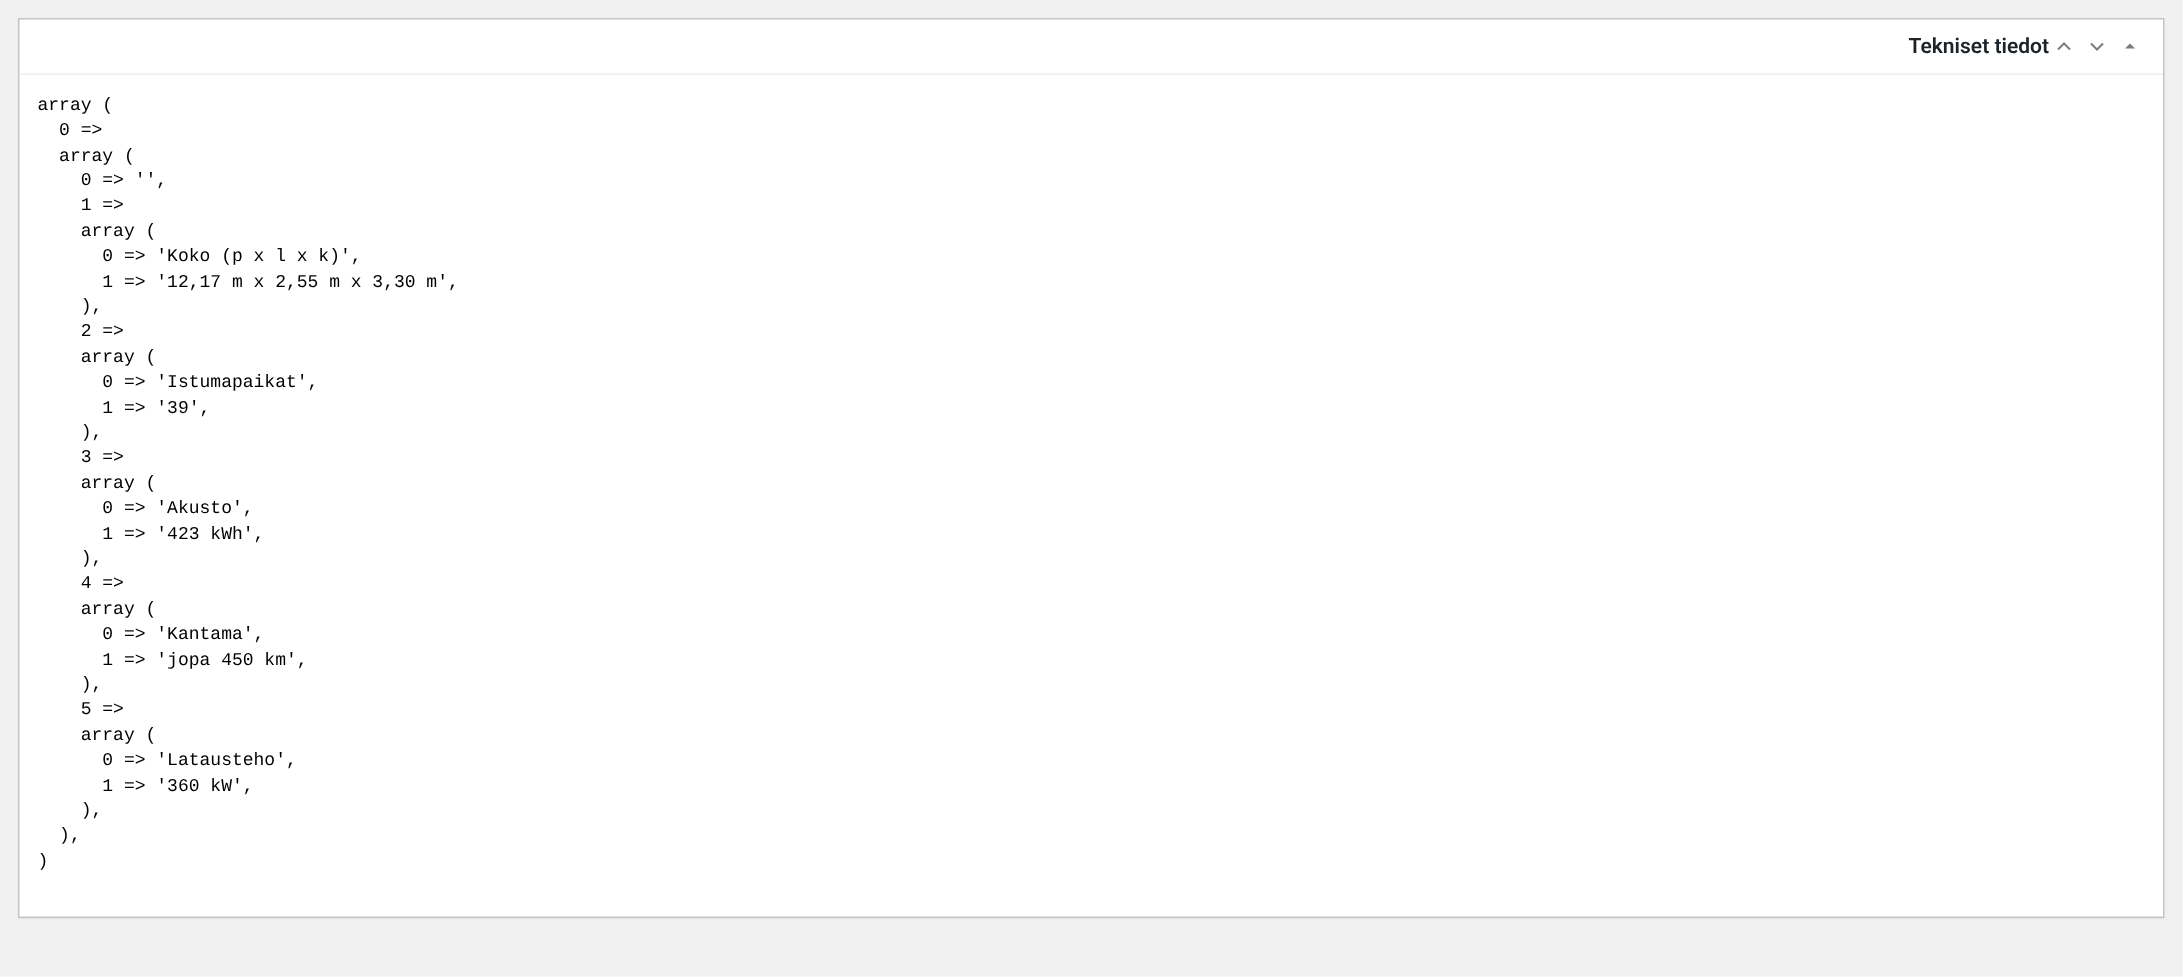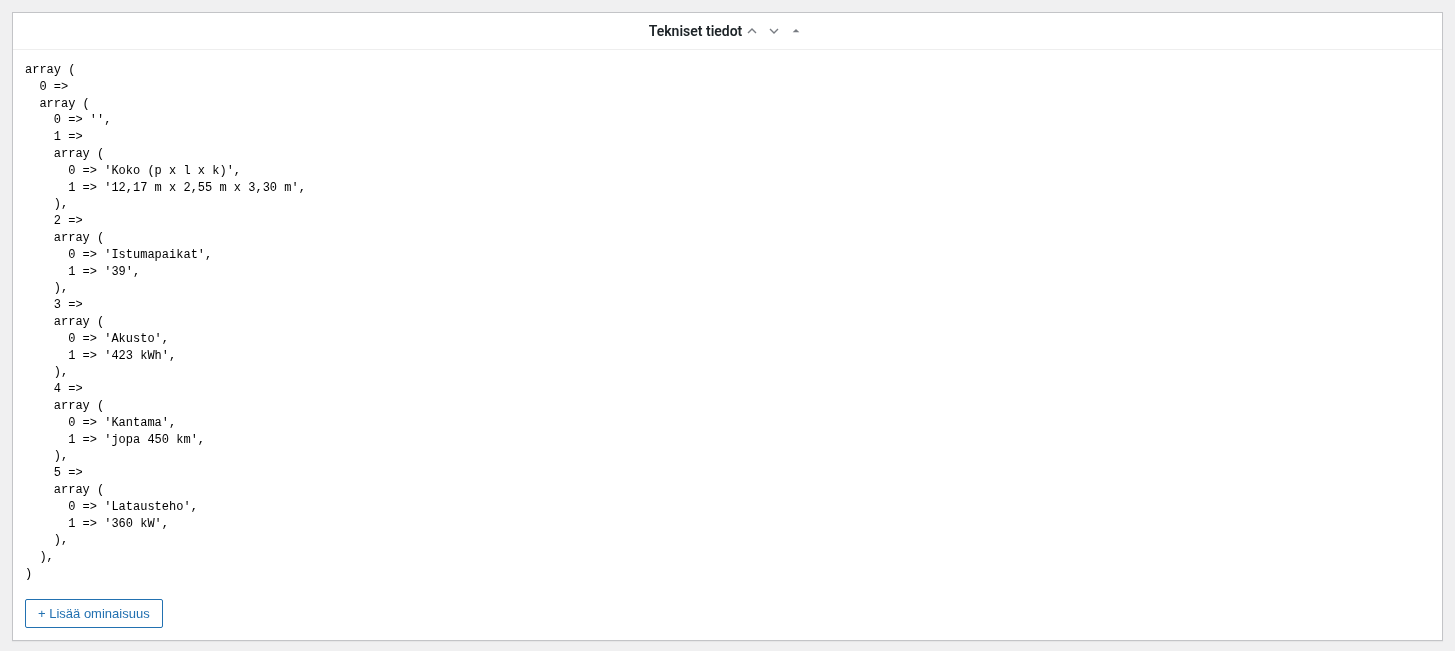--- a/index.html
+++ b/index.html
@@ -22,7 +22,7 @@
     .metabox-header {
       display: flex;
       align-items: center;
-      justify-content: center;
+      justify-content: flex-end;
       padding: 8px 12px;
       border-bottom: 1px solid #eee;
     }

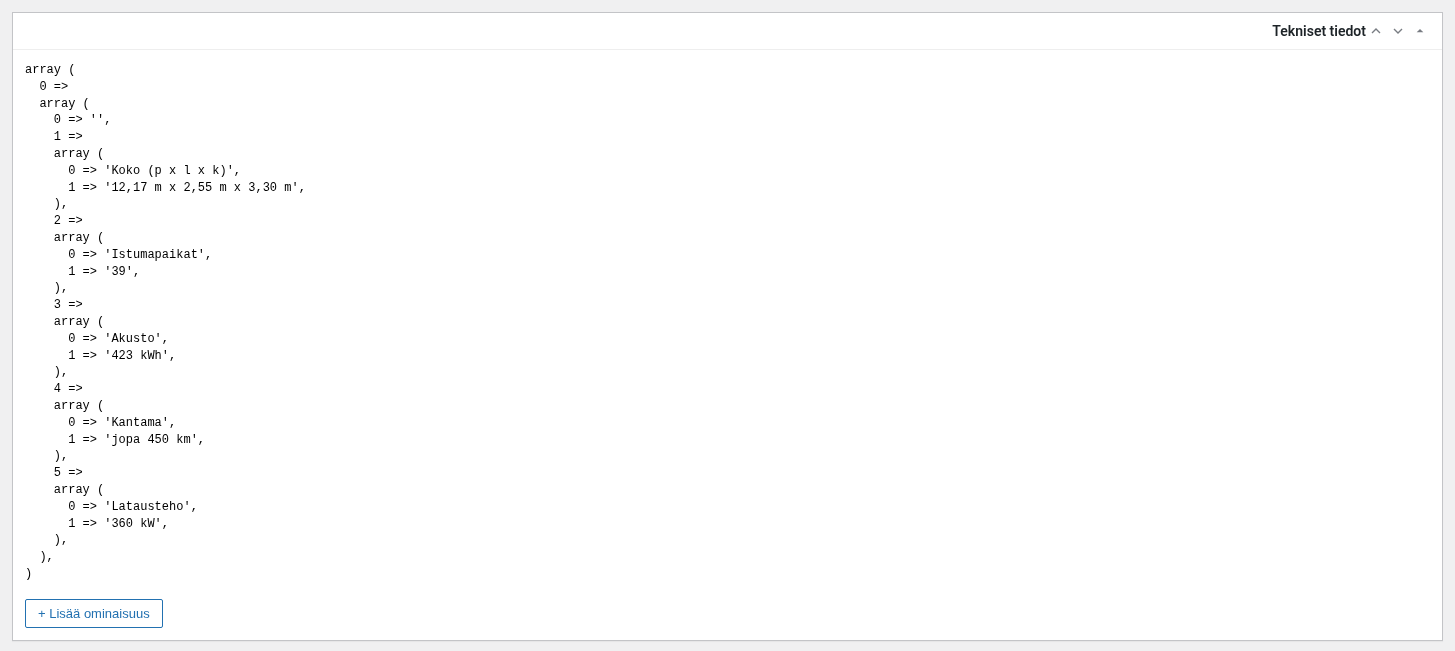--- a/index.html
+++ b/index.html
@@ -127,7 +127,6 @@
     ),
   ),
 )</div>
-    <button class="add-btn">+ Lisää ominaisuus</button>
   </div>
 </div>
 

